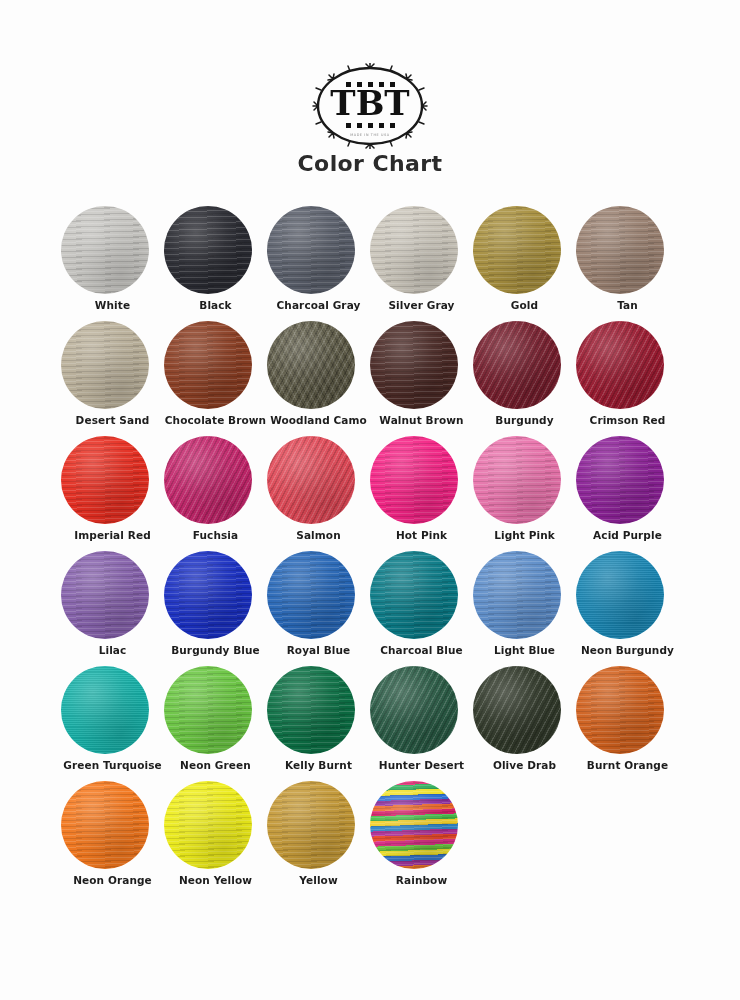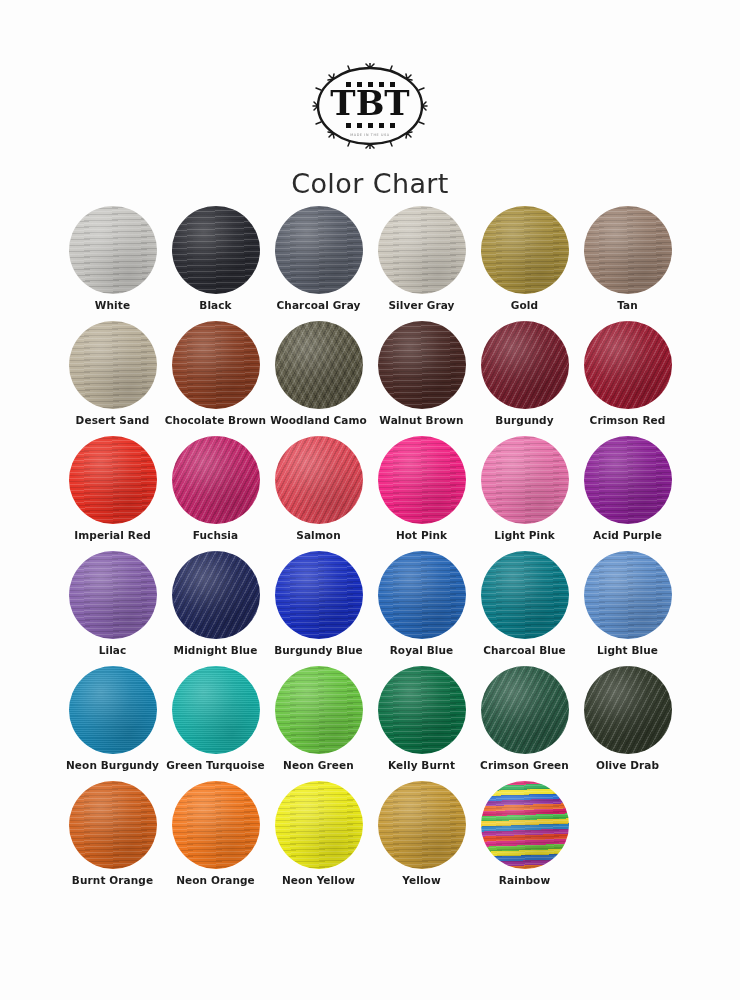--- a/index.html
+++ b/index.html
@@ -40,11 +40,11 @@
   .logo-svg { display: block; }
 
   .chart-title {
-    margin-top: 18px;
-    font-size: 27px;
+    margin-top: 1px;
+    font-size: 22px;
     letter-spacing: 0.4px;
     color: #2b2b2b;
-    font-weight: 400;
+    font-weight: 700;
     font-family: "DejaVu Sans", sans-serif;
   }
 

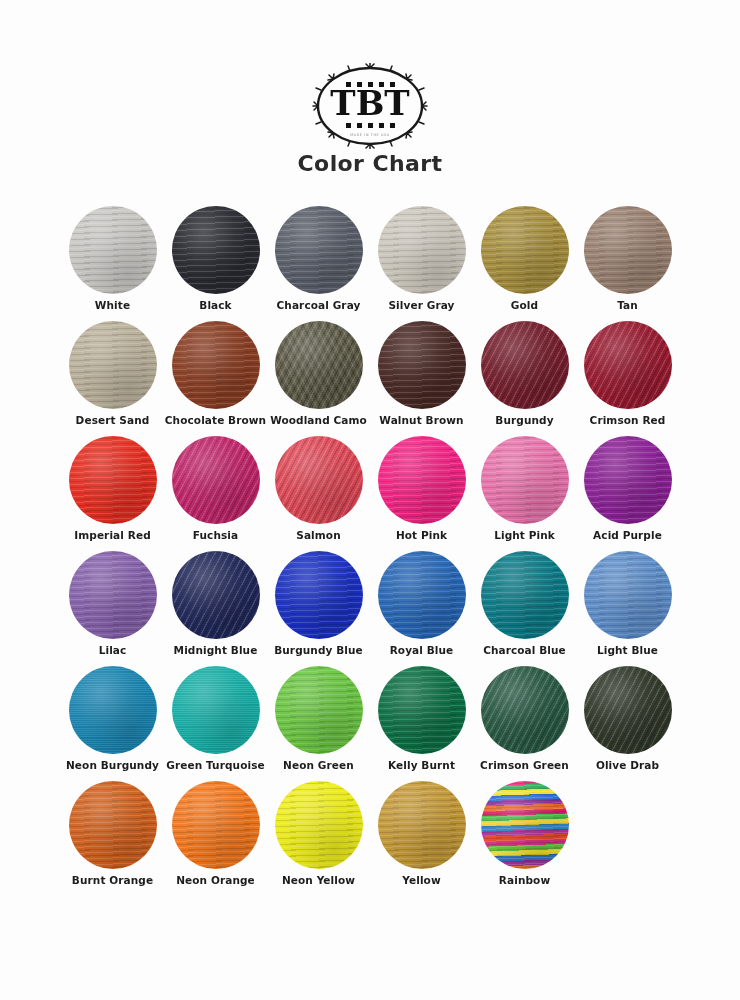--- a/index.html
+++ b/index.html
@@ -66,7 +66,6 @@
     height: 115px;
     display: flex;
     flex-direction: column;
-    align-items: center;
   }
 
   .swatch {

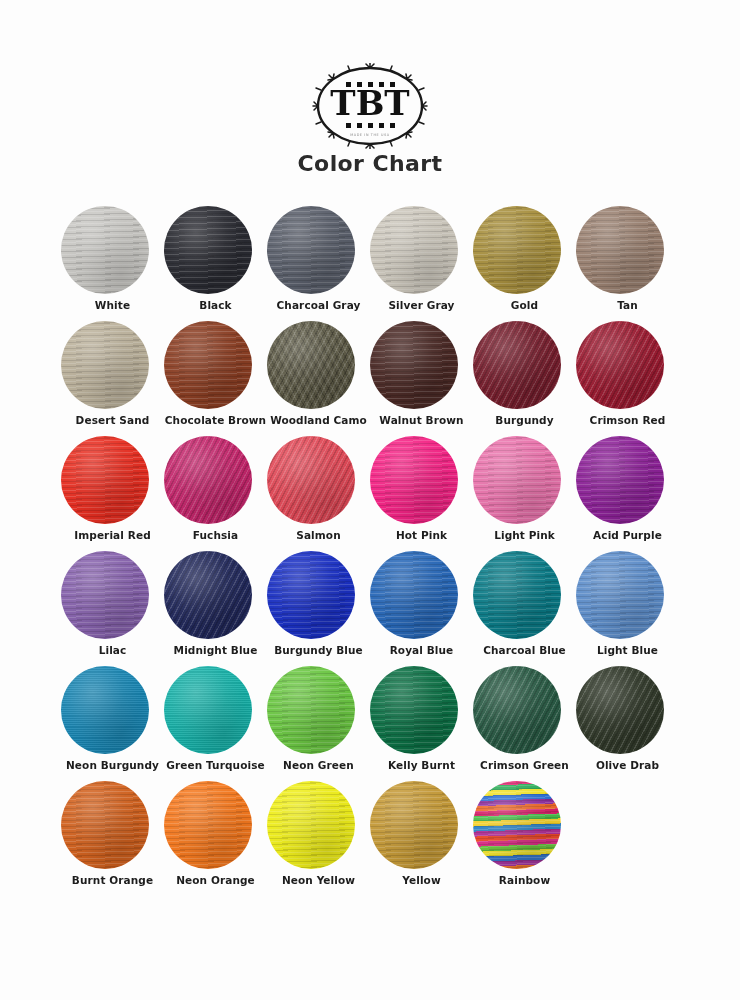--- a/index.html
+++ b/index.html
@@ -284,10 +284,6 @@
         <div class="label">Lilac</div>
       </div>
       <div class="cell">
-        <div class="swatch tex-diag" style="background: rgb(35, 42, 92);"></div>
-        <div class="label">Midnight Blue</div>
-      </div>
-      <div class="cell">
         <div class="swatch " style="background: rgb(27, 49, 196);"></div>
         <div class="label">Burgundy Blue</div>
       </div>

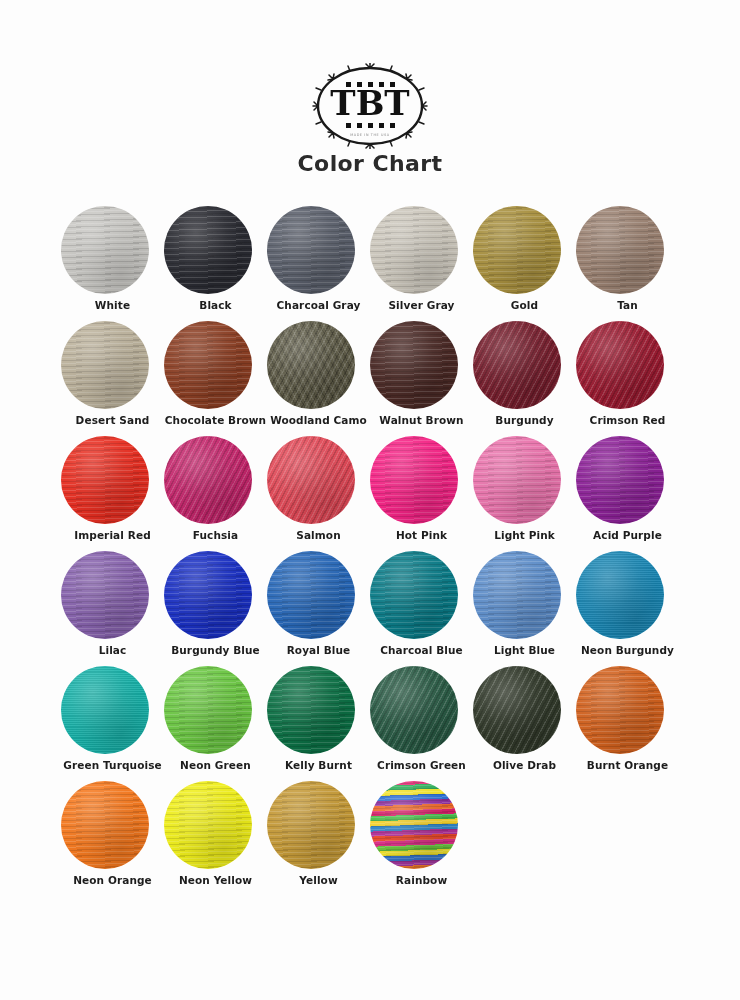--- a/index.html
+++ b/index.html
@@ -317,7 +317,7 @@
       </div>
       <div class="cell">
         <div class="swatch tex-diag" style="background: rgb(43, 92, 70);"></div>
-        <div class="label">Crimson Green</div>
+        <div class="label">Hunter Desert</div>
       </div>
       <div class="cell">
         <div class="swatch tex-diag" style="background: rgb(51, 59, 44);"></div>

